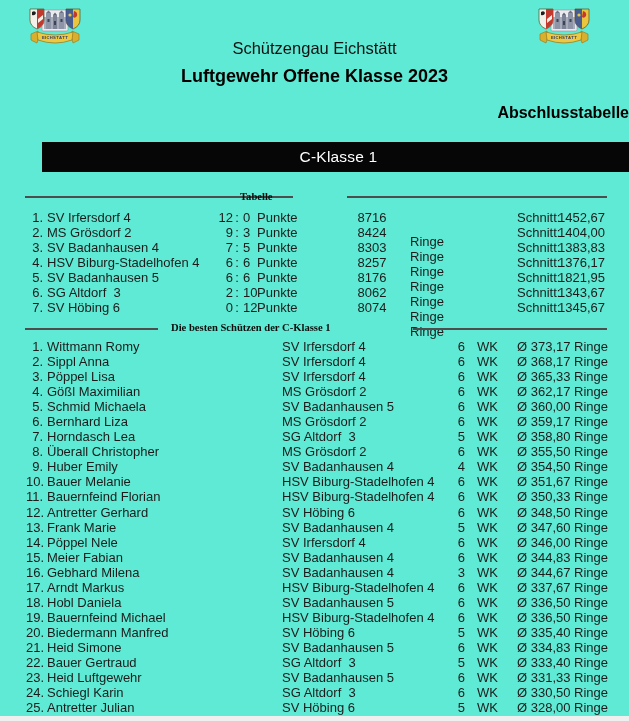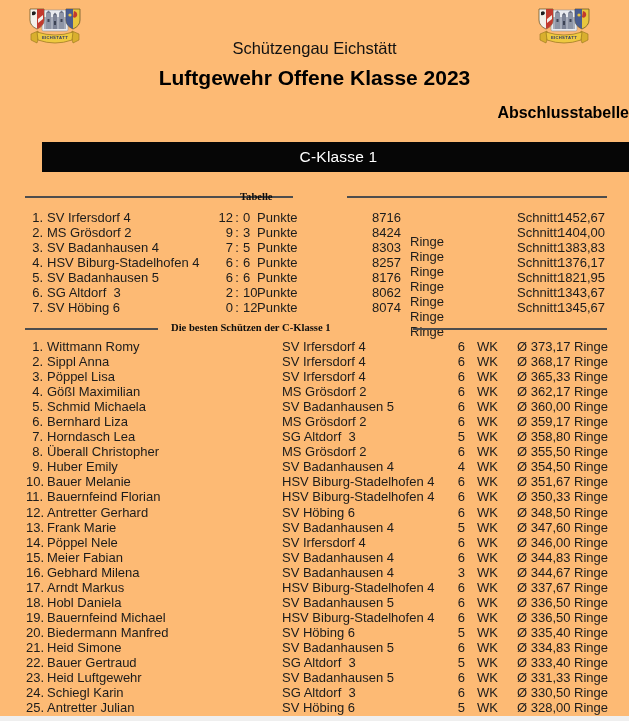--- a/index.html
+++ b/index.html
@@ -4,7 +4,7 @@
 <style>
   html,body{margin:0;padding:0;background:#fff;}
   .page{
-    position:relative;width:629px;height:721px;background:#fdba74;overflow:hidden;
+    position:relative;width:629px;height:721px;background:#5eead4;overflow:hidden;
     font-family:"Liberation Sans",sans-serif;color:#1a1a1a;
   }
   .logo{position:absolute;top:7px;width:56px;height:40px;}

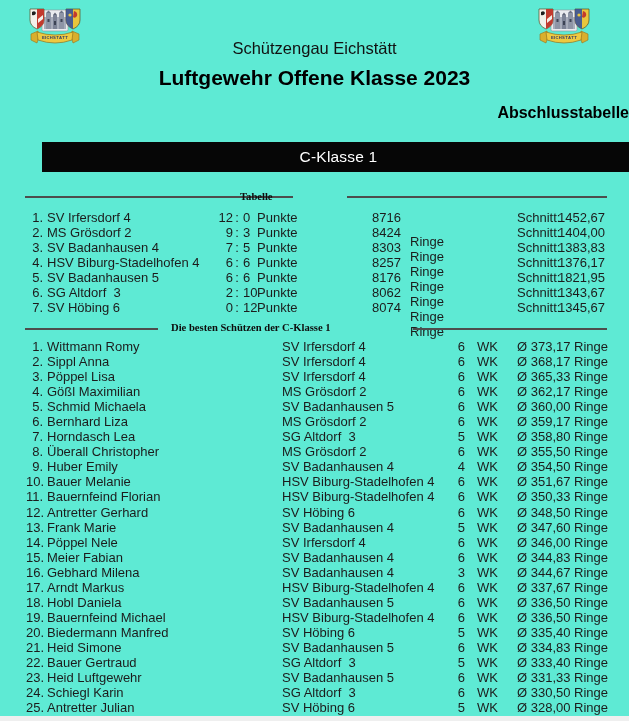--- a/index.html
+++ b/index.html
@@ -11,7 +11,7 @@
   .logo-left{left:27px;}
   .logo-right{left:536px;}
   .org{position:absolute;top:39px;left:0;width:629px;text-align:center;font-size:16.5px;font-weight:400;color:#111;}
-  .title{position:absolute;top:66px;left:0;width:629px;text-align:center;font-size:21px;font-weight:700;color:#000;}
+  .title{position:absolute;top:66px;left:0;width:629px;text-align:center;font-size:18px;font-weight:700;color:#000;}
   .subtitle{position:absolute;top:104px;left:0;width:629px;text-align:right;font-size:16px;font-weight:700;color:#000;}
   .banner{
     position:absolute;top:142px;left:22px;width:593px;height:30px;background:#060606;

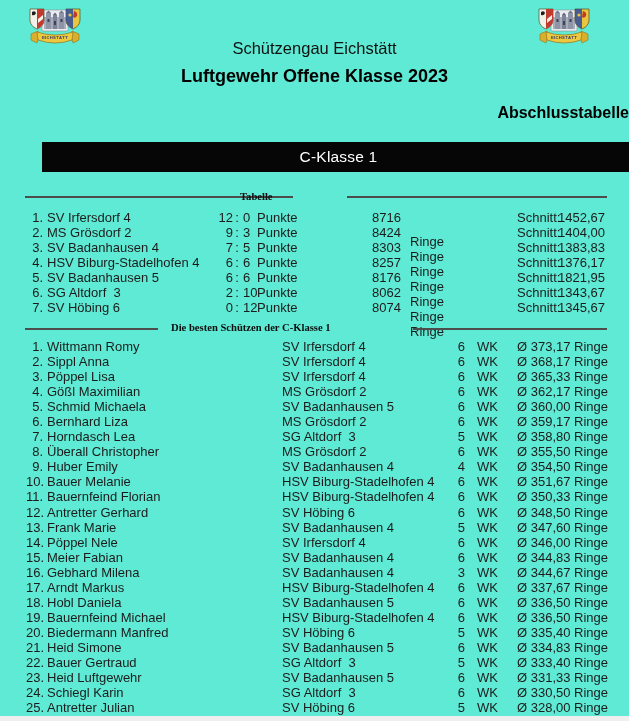--- a/index.html
+++ b/index.html
@@ -40,7 +40,7 @@
   .c-pcol{left:207px;width:8px;text-align:center;}
   .c-plost{left:217px;}
   .c-plabel{left:231px;}
-  .c-rings{left:346px;width:40px;text-align:left;}
+  .c-rings{left:326px;width:40px;text-align:center;}
   .c-rlabel{left:384px;margin-top:24px;}
   .c-slabel{left:491px;}
   .c-savg{left:525px;width:54px;text-align:right;}

